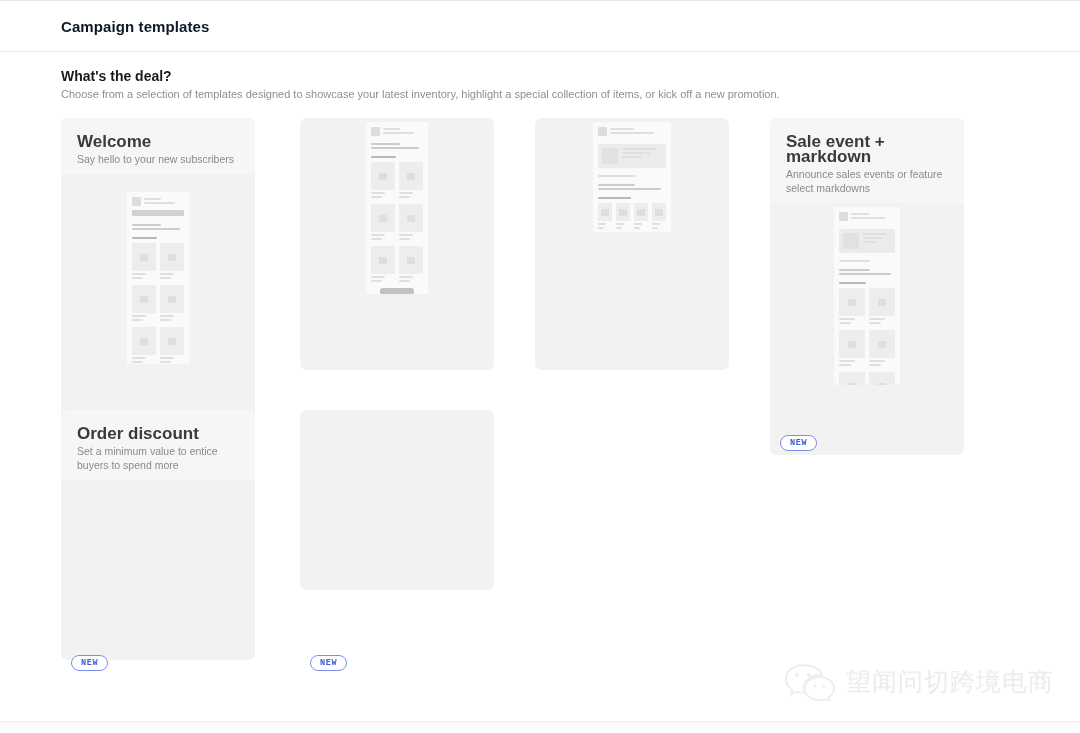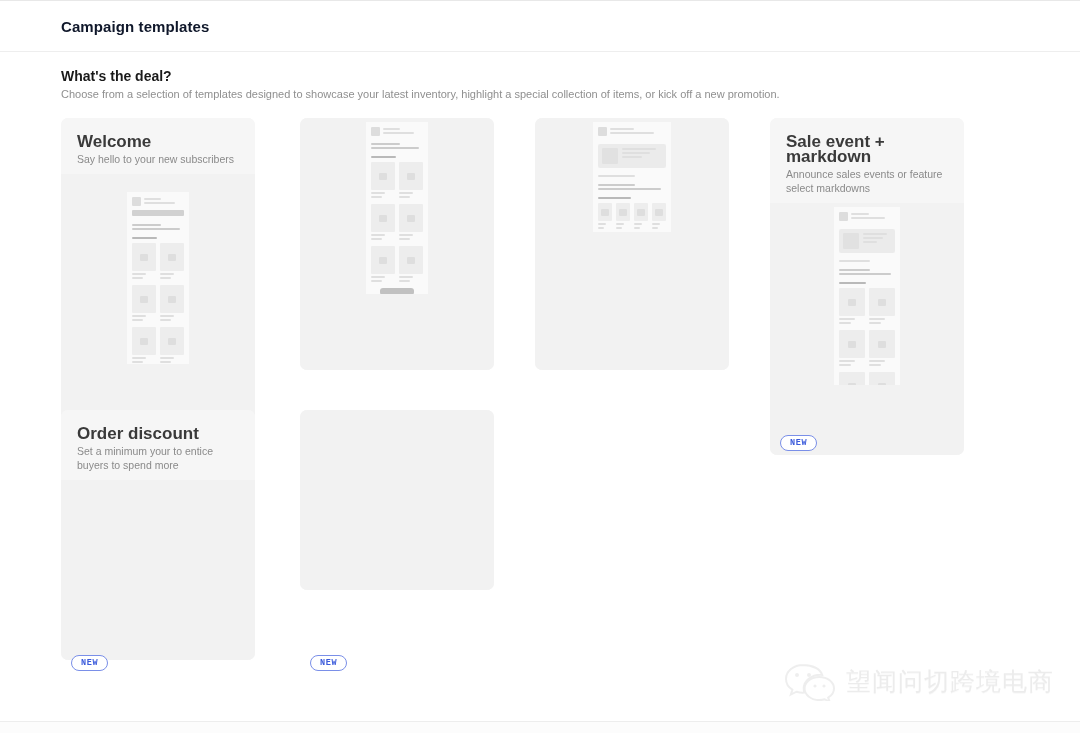--- a/index.html
+++ b/index.html
@@ -487,7 +487,7 @@
         <div class="card">
           <div class="card-head">
             <div class="card-title">Order discount</div>
-            <div class="card-desc">Set a minimum your to entice buyers to spend more</div>
+            <div class="card-desc">Set a minimum value to entice buyers to spend more</div>
           </div>
           <div class="card-preview" style="height: 180px;"></div>
         </div>

